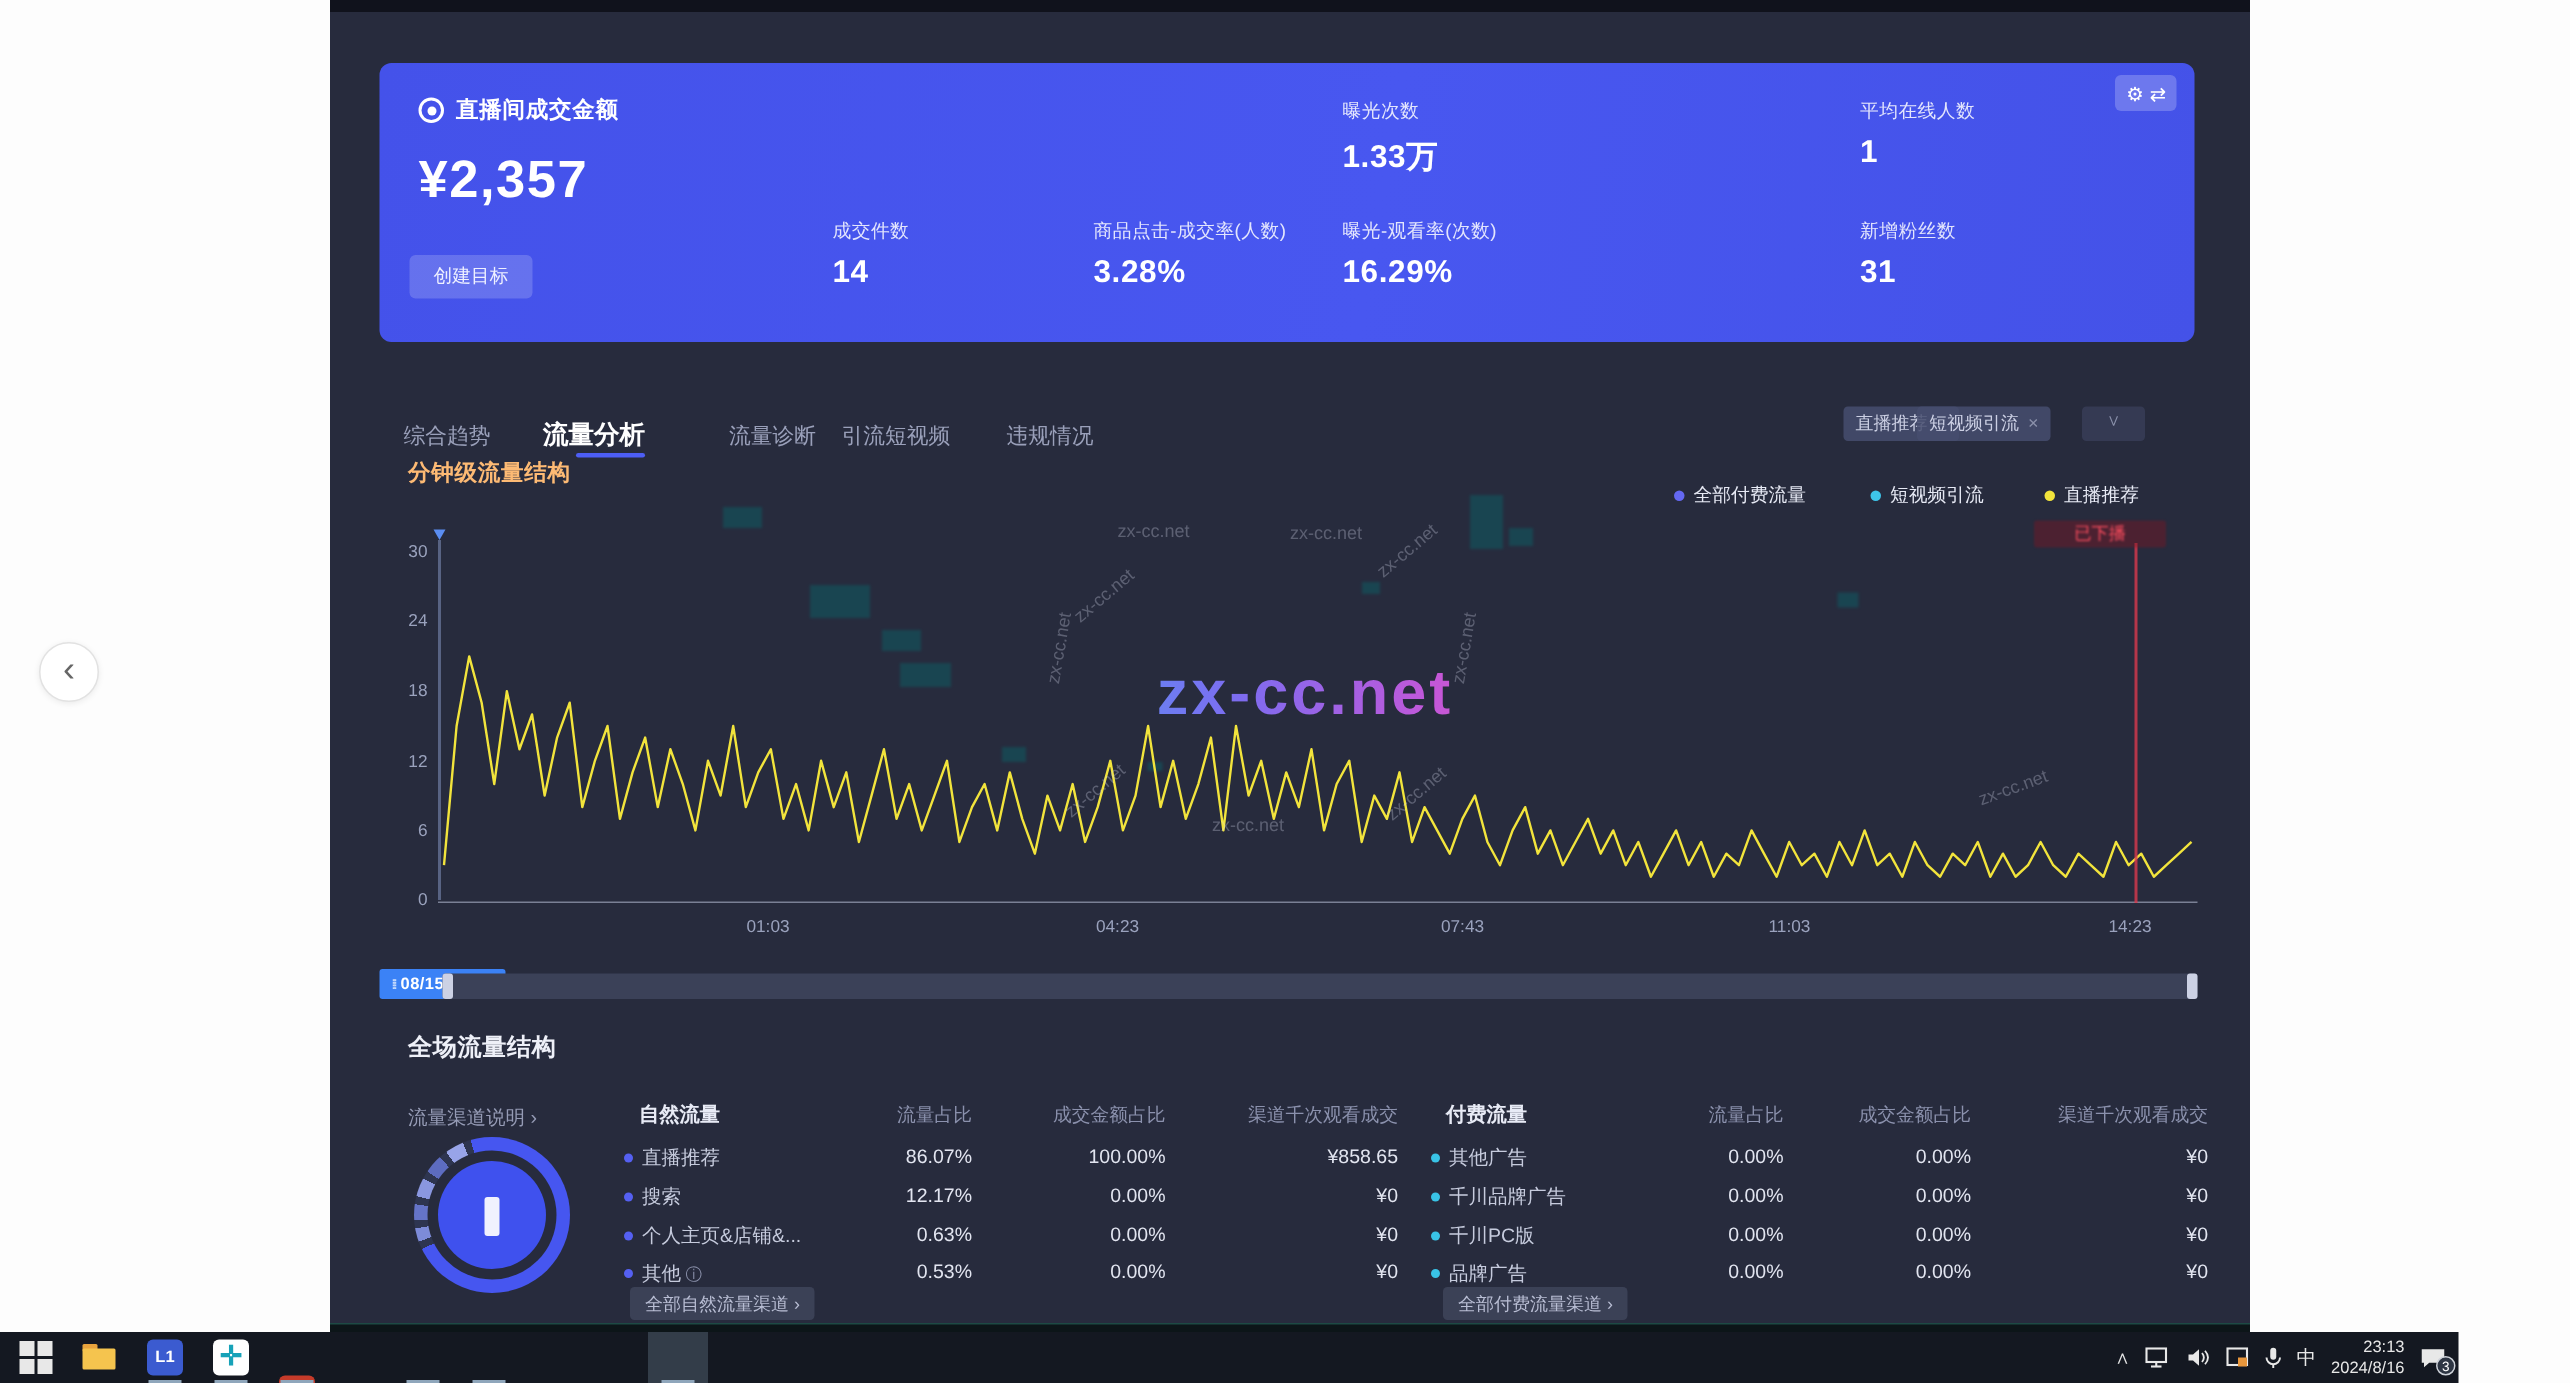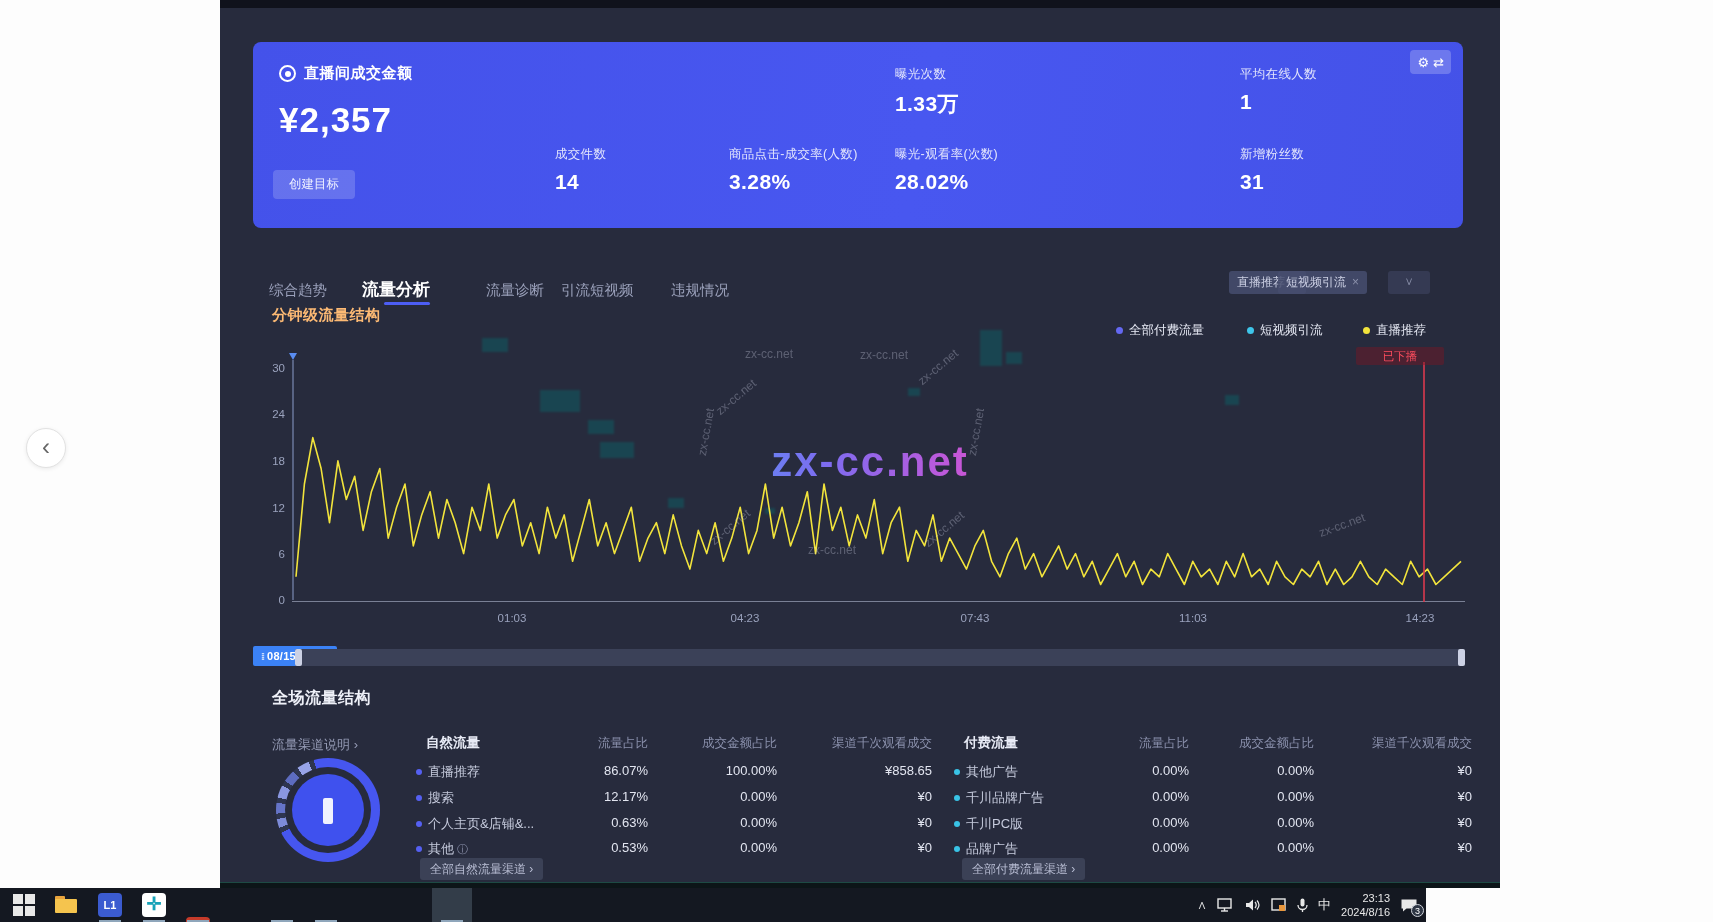--- a/index.html
+++ b/index.html
@@ -169,7 +169,7 @@
         </div>
       <div class="metric m7">
           <span class="lb">曝光-观看率(次数)</span>
-          <span class="vl">28.02%</span>
+          <span class="vl">16.29%</span>
         </div>
       <div class="metric m9">
           <span class="lb">新增粉丝数</span>

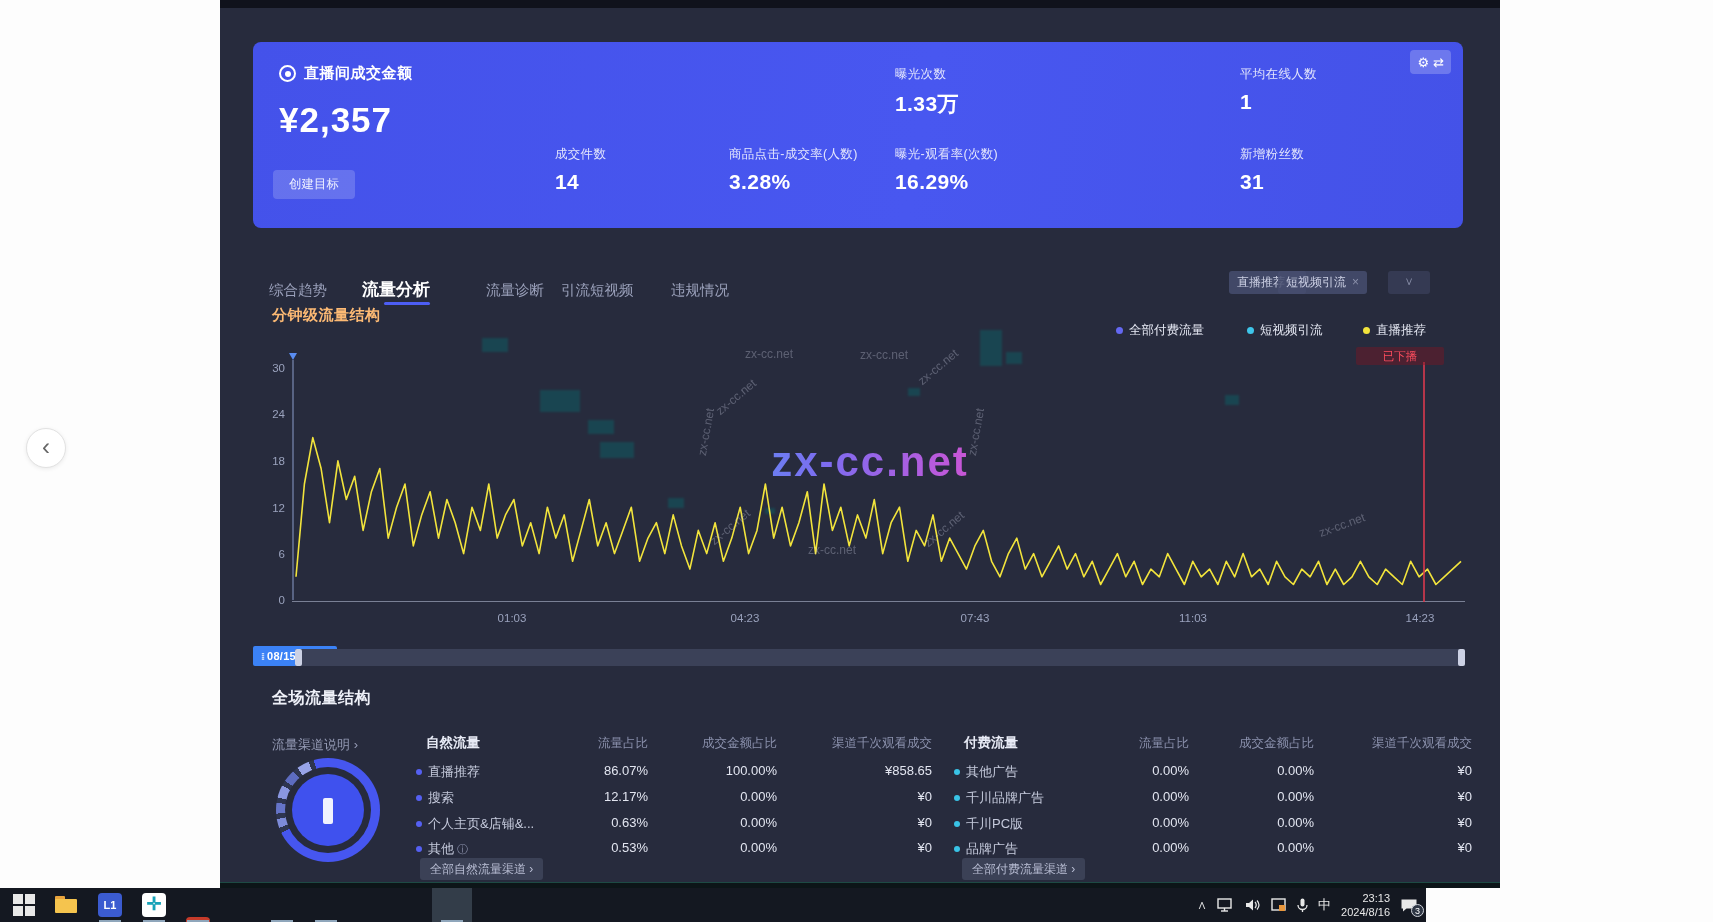--- a/index.html
+++ b/index.html
@@ -111,7 +111,7 @@
     color:#b9bed4; font-size:12px; cursor:pointer; white-space:nowrap; }
 
   
-  .taskbar { position:absolute; left:0; top:888px; width:1426px; height:34px; background:#141821; }
+  .taskbar { position:absolute; left:0; top:888px; width:1639px; height:34px; background:#141821; }
   .tb-icon { position:absolute; top:5px; width:24px; height:24px; cursor:pointer; }
   .win-logo { display:grid; grid-template-columns:10px 10px; grid-template-rows:10px 10px; gap:2px; padding:1px; }
   .win-logo i { background:#e8e8e8; }

